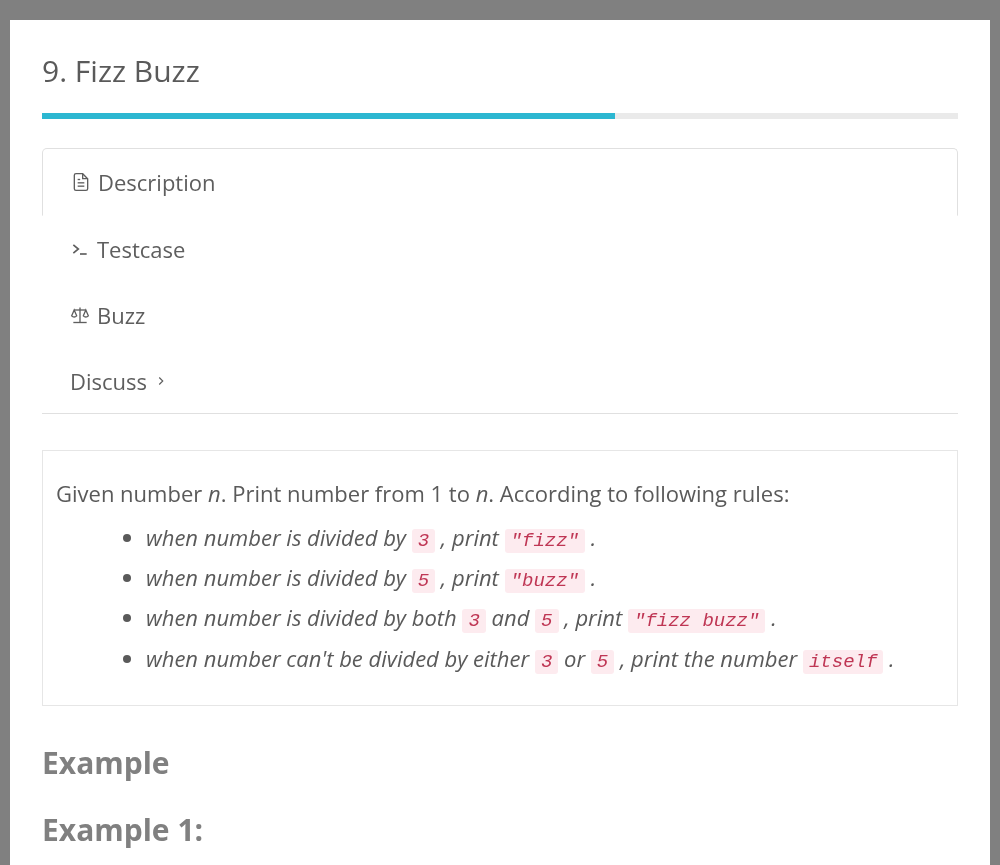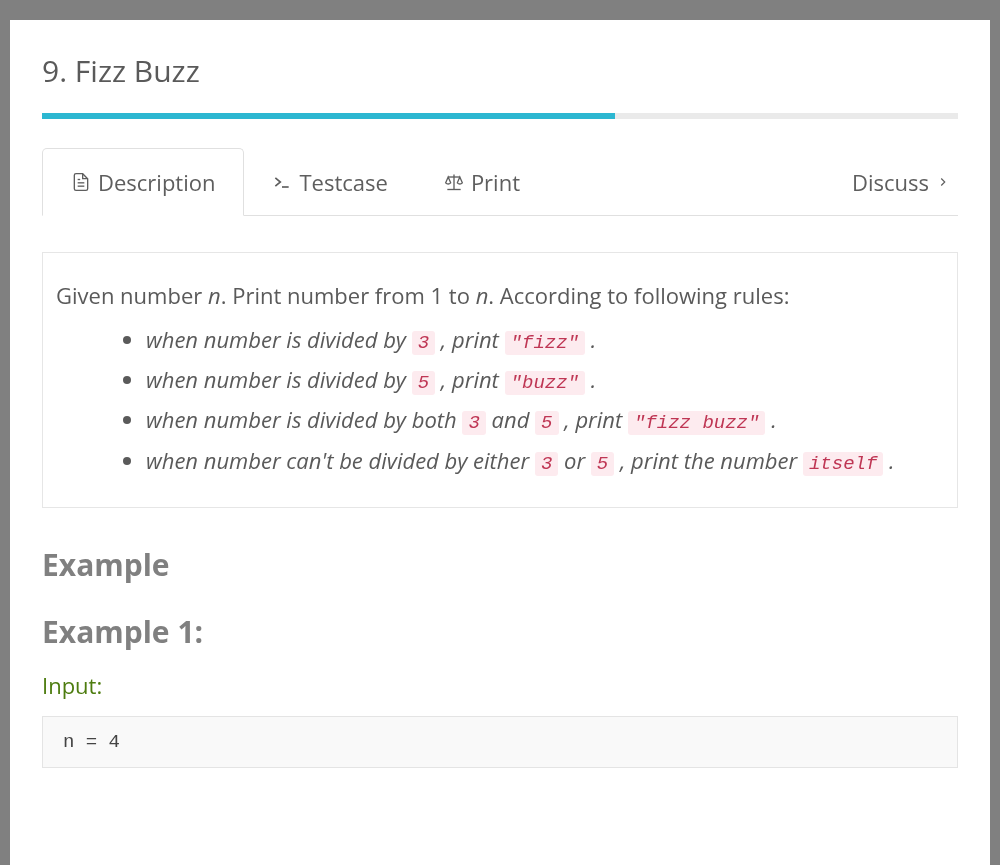--- a/index.html
+++ b/index.html
@@ -42,6 +42,7 @@
       border-bottom: 1px solid #e0e0e0;
       margin-bottom: 36px;
       align-items: stretch;
+      flex-direction: column;
     }
     .tab {
       display: flex;

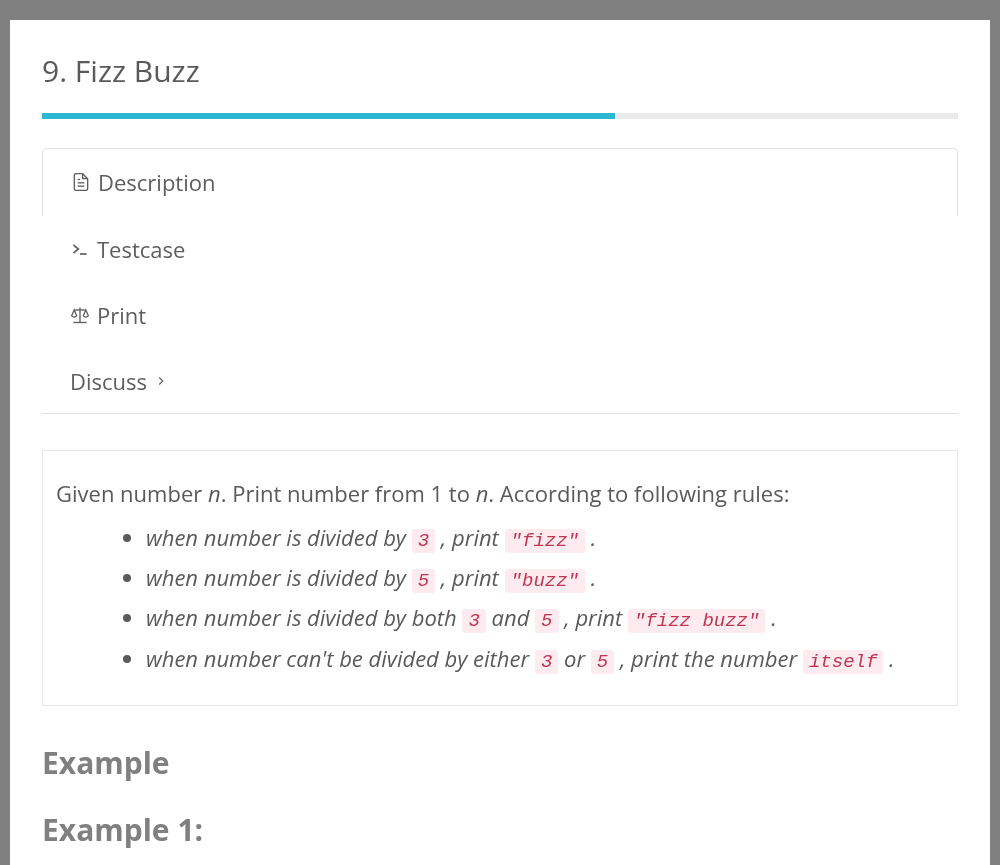--- a/index.html
+++ b/index.html
@@ -168,7 +168,7 @@
             <path d="M19 6l3 7a4 4 0 0 1-6 0z"></path>
           </svg>
       </span>
-      <span>Print</span>
+      <span>Buzz</span>
     </div>
     <div class="spacer"></div>
     <div class="tab discuss">

